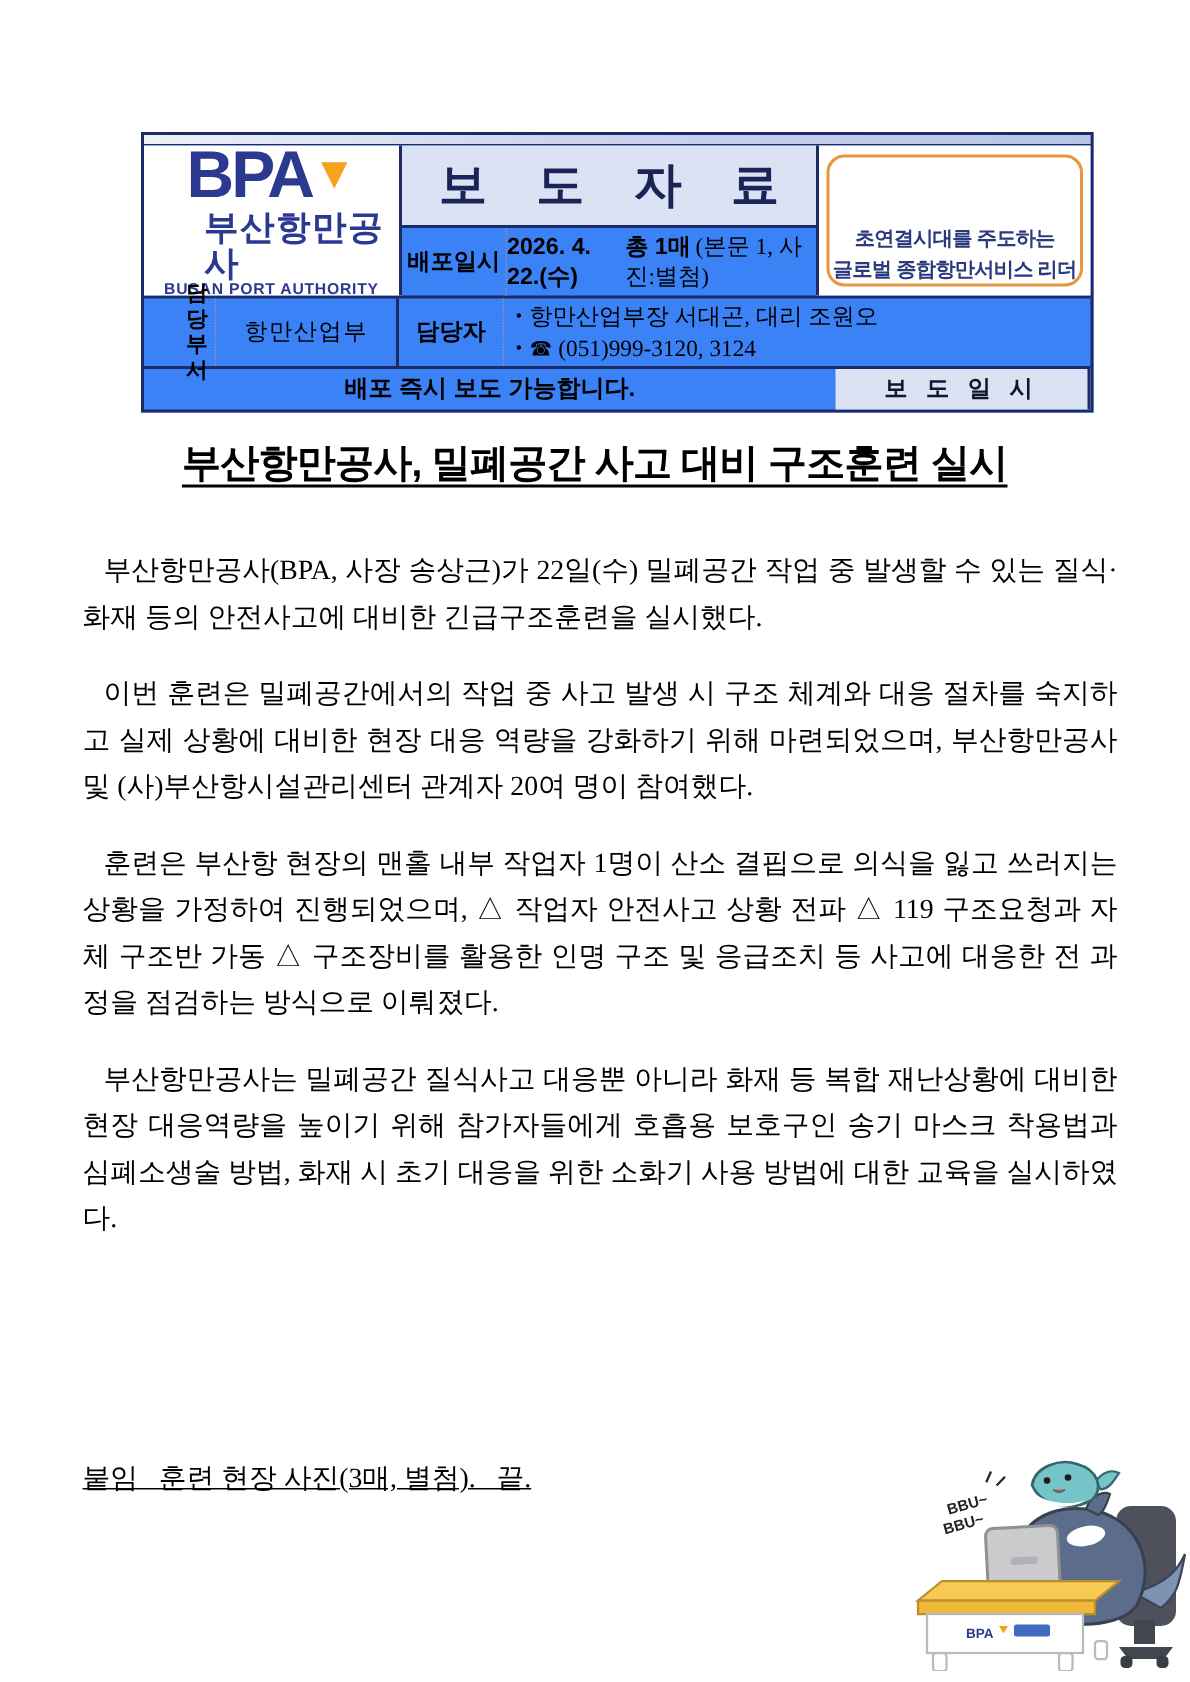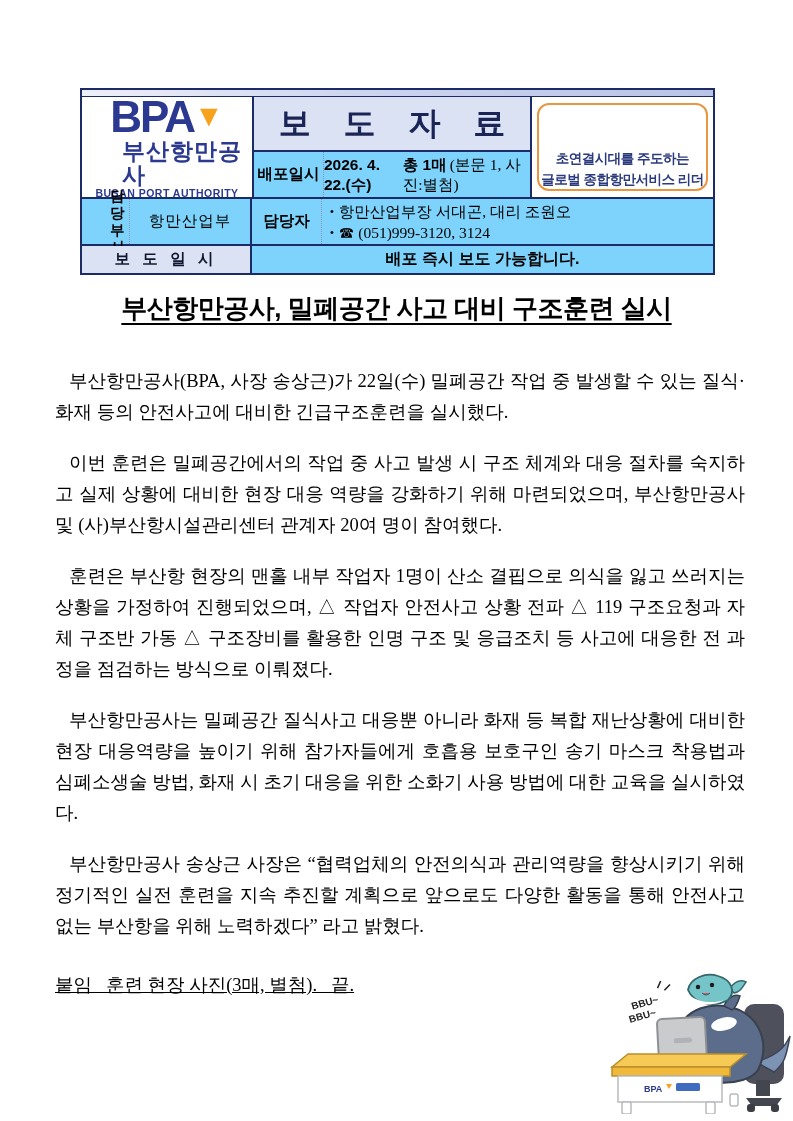--- a/index.html
+++ b/index.html
@@ -9,8 +9,8 @@
   }
   
   .masthead{
-    position:absolute;left:80px;top:88px;width:635px;
-    border:2.5px solid #1c2a66;box-sizing:border-box;background:#7dd3fc;
+    position:absolute;left:94px;top:88px;width:635px;
+    border:2.5px solid #1c2a66;box-sizing:border-box;background:#3b82f6;
   }
   .spacer-row{height:6px;background:linear-gradient(to right,#eef0f8 0%,#ccd4ee 45%,#b9c3e6 100%);border-bottom:1px solid #1c2a66;}
   .m-row{display:flex;}

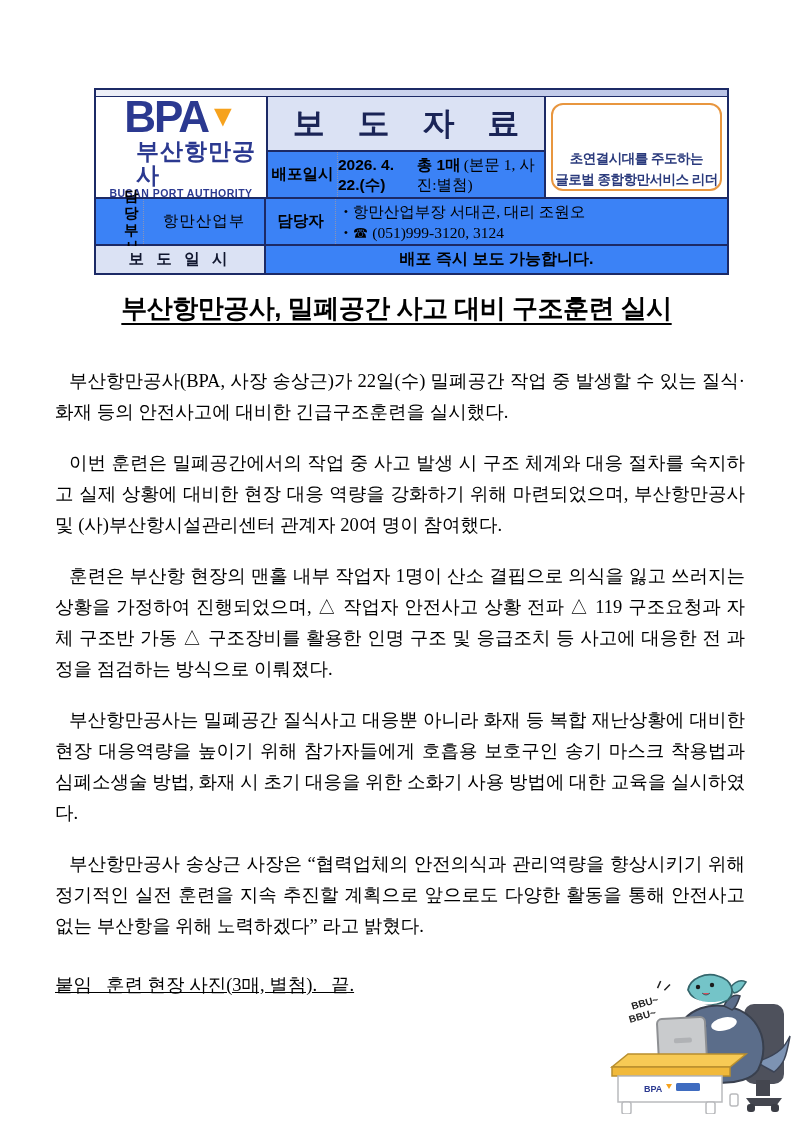--- a/index.html
+++ b/index.html
@@ -110,8 +110,8 @@
   </div>
 
   <div class="m-row row3">
+    <div class="cell rt-val">배포 즉시 보도 가능합니다.</div>
     <div class="cell rt-label">보 도 일 시</div>
-    <div class="cell rt-val">배포 즉시 보도 가능합니다.</div>
   </div>
 </div>
 

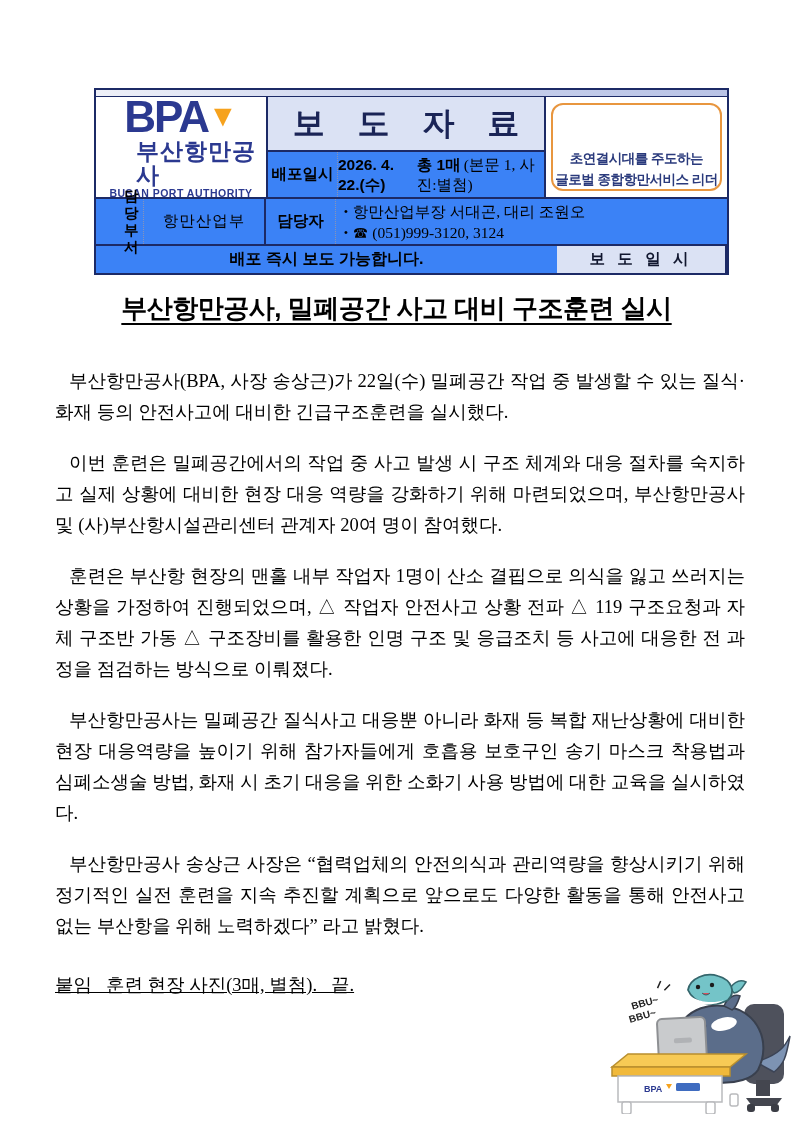--- a/index.html
+++ b/index.html
@@ -122,7 +122,6 @@
   <p>이번 훈련은 밀폐공간에서의 작업 중 사고 발생 시 구조 체계와 대응 절차를 숙지하고 실제 상황에 대비한 현장 대응 역량을 강화하기 위해 마련되었으며, 부산항만공사 및 (사)부산항시설관리센터 관계자 20여 명이 참여했다.</p>
   <p>훈련은 부산항 현장의 맨홀 내부 작업자 1명이 산소 결핍으로 의식을 잃고 쓰러지는 상황을 가정하여 진행되었으며, △ 작업자 안전사고 상황 전파 △ 119 구조요청과 자체 구조반 가동 △ 구조장비를 활용한 인명 구조 및 응급조치 등 사고에 대응한 전 과정을 점검하는 방식으로 이뤄졌다.</p>
   <p>부산항만공사는 밀폐공간 질식사고 대응뿐 아니라 화재 등 복합 재난상황에 대비한 현장 대응역량을 높이기 위해 참가자들에게 호흡용 보호구인 송기 마스크 착용법과 심폐소생술 방법, 화재 시 초기 대응을 위한 소화기 사용 방법에 대한 교육을 실시하였다.</p>
-  <p>부산항만공사 송상근 사장은 “협력업체의 안전의식과 관리역량을 향상시키기 위해 정기적인 실전 훈련을 지속 추진할 계획으로 앞으로도 다양한 활동을 통해 안전사고 없는 부산항을 위해 노력하겠다” 라고 밝혔다.</p>
 </div>
 
 <div class="attachment">붙임   훈련 현장 사진(3매, 별첨).   끝.</div>

